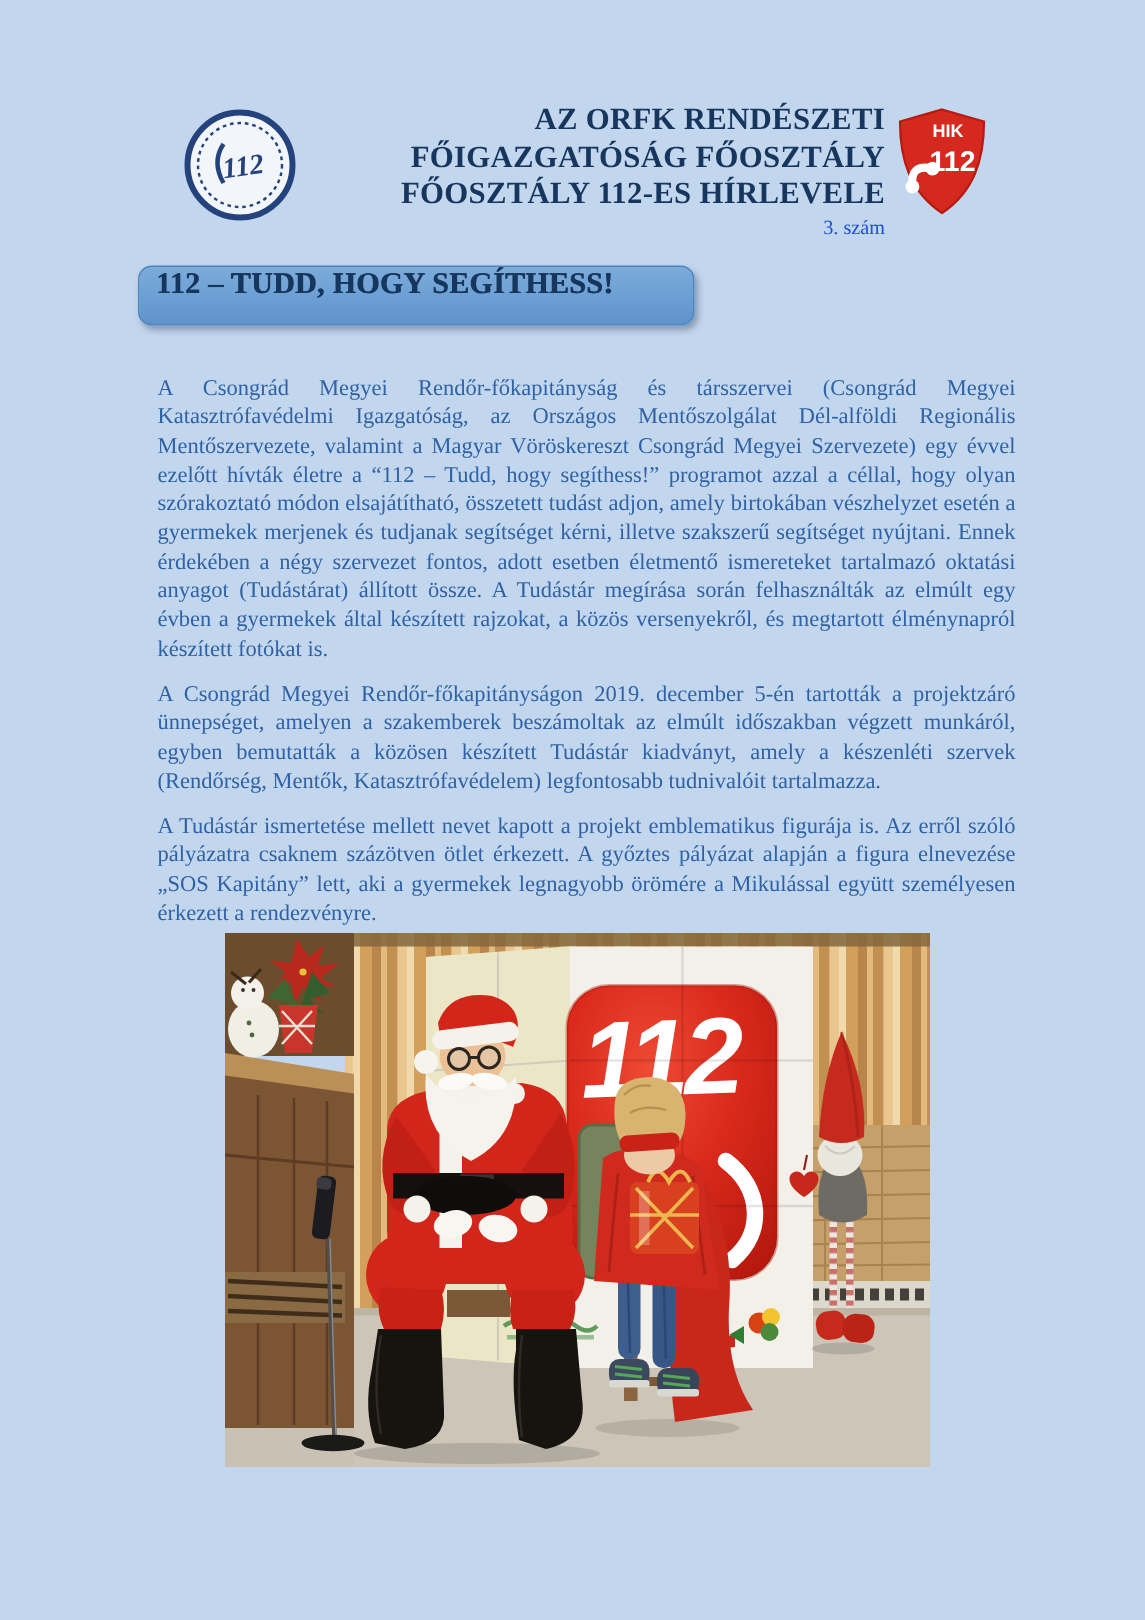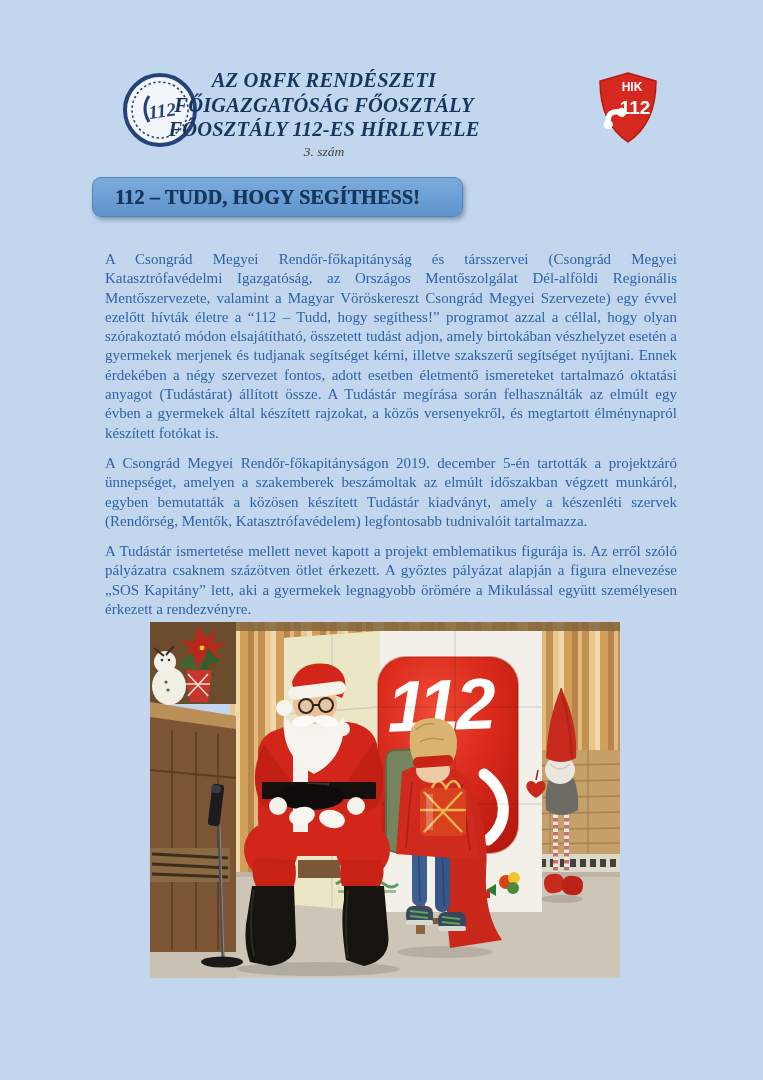--- a/index.html
+++ b/index.html
@@ -7,7 +7,7 @@
   .page{position:absolute;inset:0;background:#c2d6ee;}
   .seal{position:absolute;left:122px;top:72px;width:76px;height:76px;}
   .shield{position:absolute;left:595px;top:70px;width:66px;height:80px;}
-  .title-block{position:absolute;left:74px;top:68px;width:500px;text-align:center;color:#17365d;font-style:italic;}
+  .title-block{position:absolute;left:90px;top:68px;width:500px;text-align:right;color:#17365d;}
   .title-line{font-weight:bold;font-size:20.5px;line-height:24.5px;letter-spacing:.2px;}
   .issue{font-size:13.5px;margin-top:2px;color:#404040;}
   .banner{position:absolute;left:92px;top:177px;width:371px;height:40px;box-sizing:border-box;

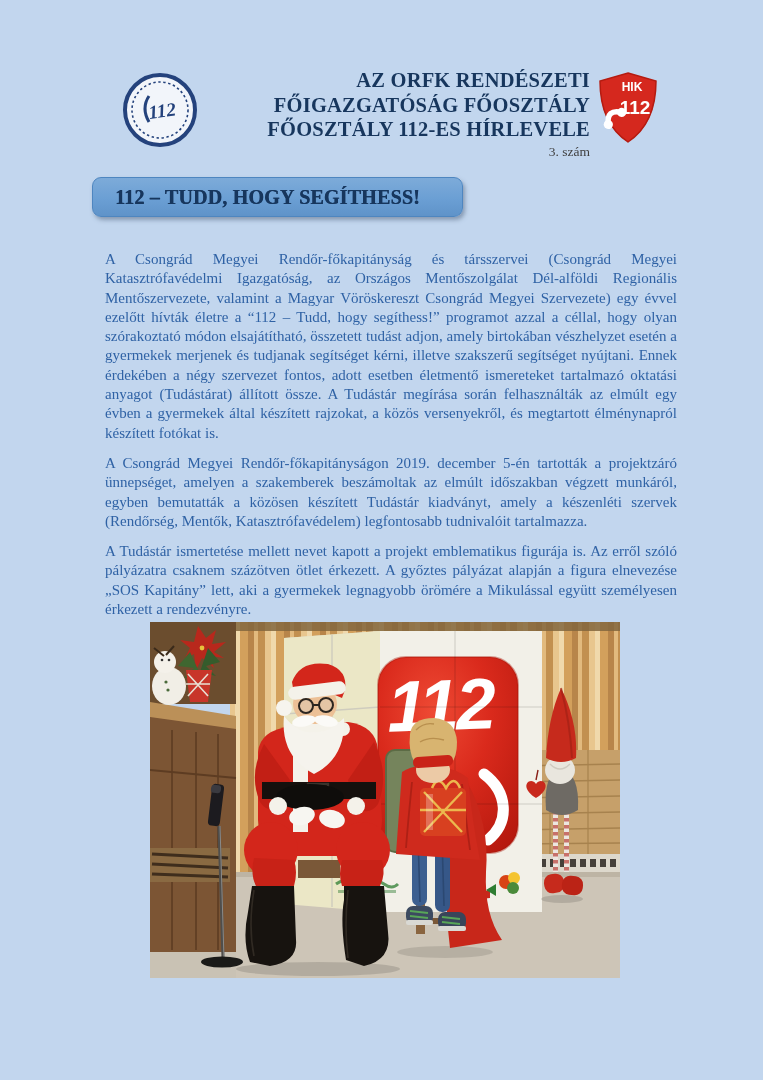--- a/index.html
+++ b/index.html
@@ -9,7 +9,7 @@
   .shield{position:absolute;left:595px;top:70px;width:66px;height:80px;}
   .title-block{position:absolute;left:90px;top:68px;width:500px;text-align:right;color:#17365d;}
   .title-line{font-weight:bold;font-size:20.5px;line-height:24.5px;letter-spacing:.2px;}
-  .issue{font-size:13.5px;margin-top:2px;color:#404040;}
+  .issue{font-size:13.5px;margin-top:2px;color:#1d4ed8;}
   .banner{position:absolute;left:92px;top:177px;width:371px;height:40px;box-sizing:border-box;
           background:linear-gradient(180deg,#7dabd9 0%,#6b9fd4 55%,#5f93c9 100%);
           border:1px solid #4e86c0;border-radius:9px;

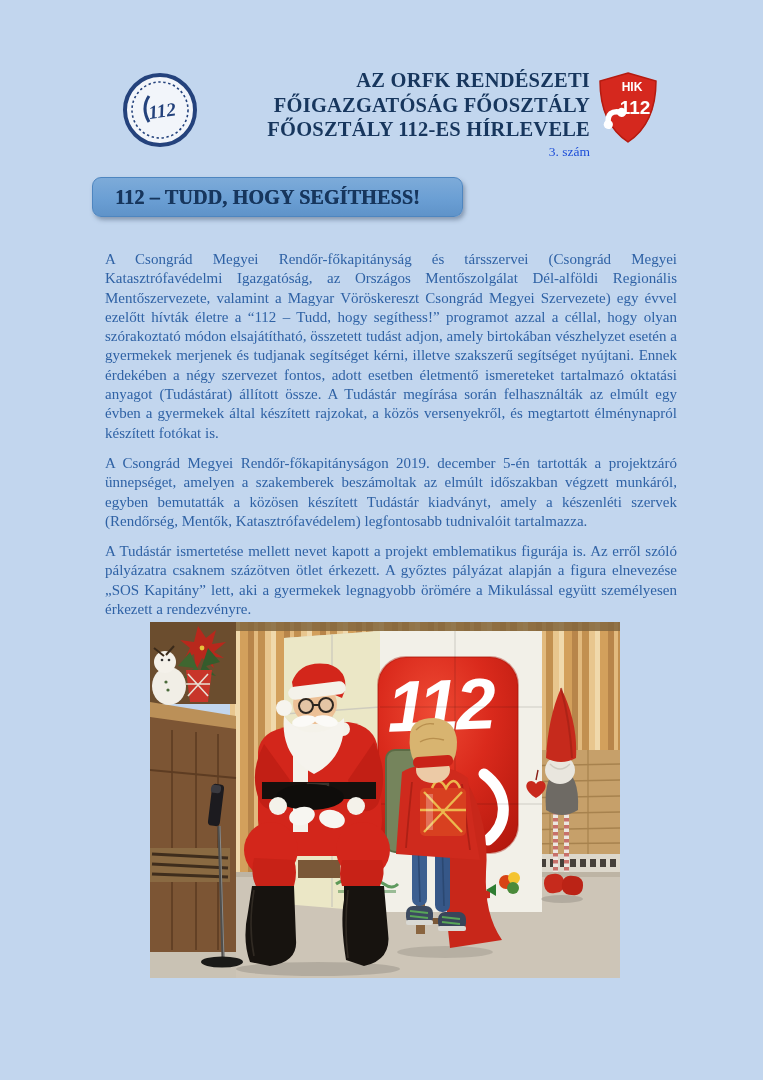--- a/index.html
+++ b/index.html
@@ -14,7 +14,7 @@
           background:linear-gradient(180deg,#7dabd9 0%,#6b9fd4 55%,#5f93c9 100%);
           border:1px solid #4e86c0;border-radius:9px;
           box-shadow:2px 3px 4px rgba(86,104,130,.55);
-          display:flex;align-items:center;padding-left:22px;}
+          display:flex;align-items:flex-start;padding-left:11px;}
   .banner span{font-weight:bold;font-size:20px;color:#17365d;letter-spacing:.2px;
                text-shadow:.4px 0 0 #17365d;}
   .article{position:absolute;left:88px;top:250px;width:589px;color:#2f62a5;

